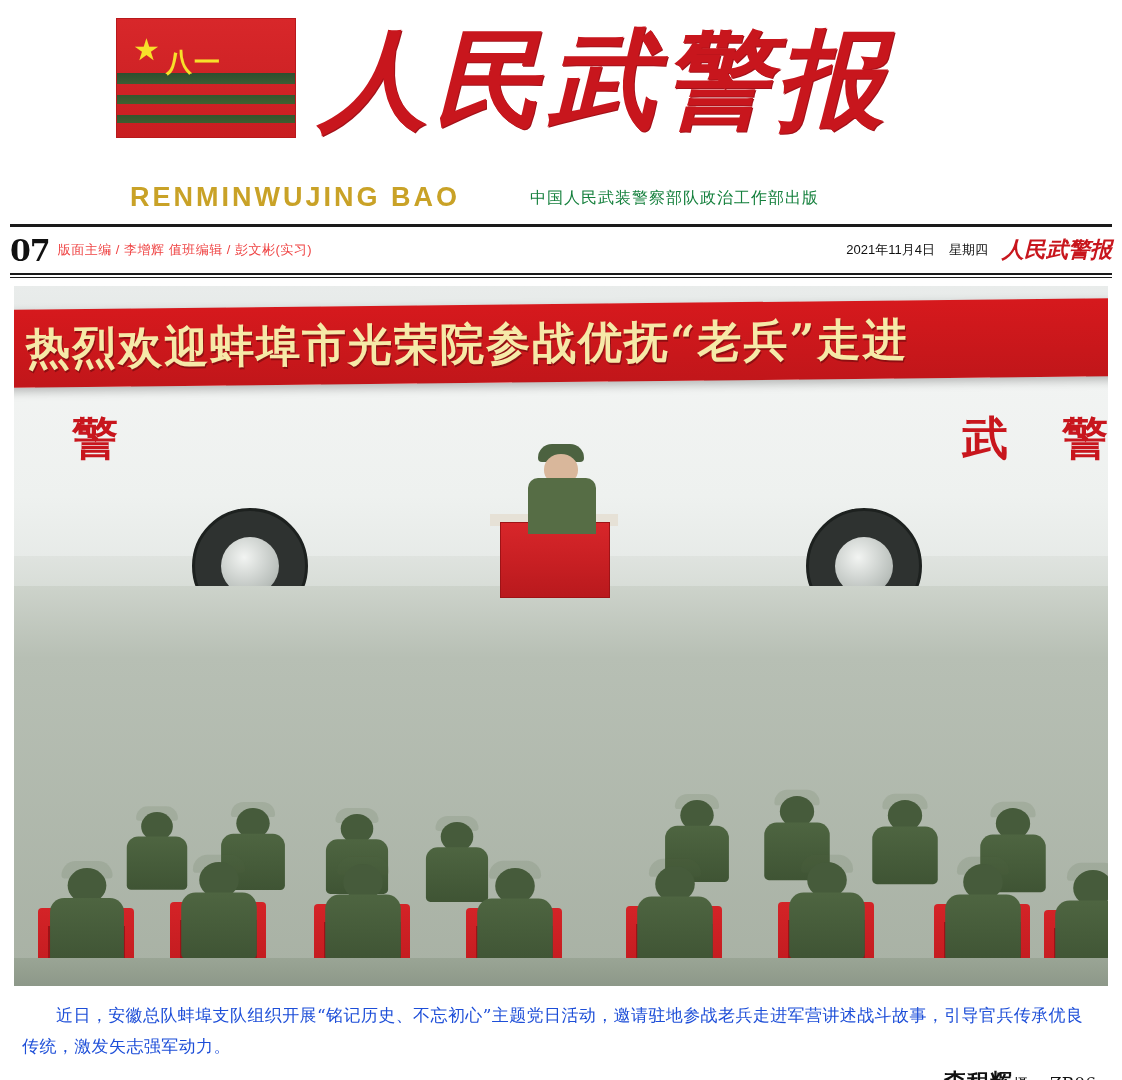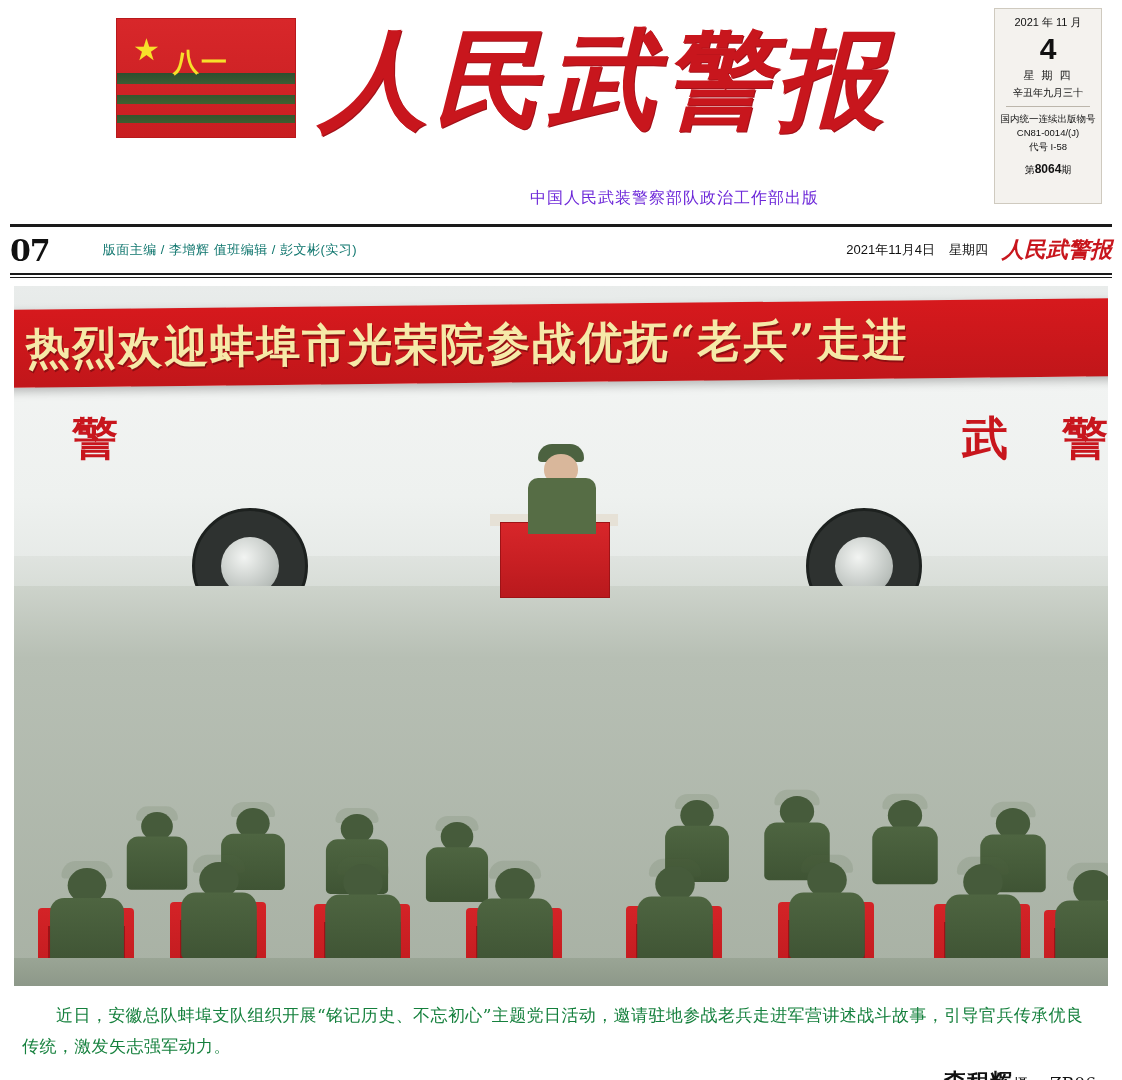--- a/index.html
+++ b/index.html
@@ -396,19 +396,6 @@
 
   <div class="publisher">中国人民武装警察部队政治工作部出版</div>
 
-  <div class="datebox">
-    <div class="ym">2021 年 11 月</div>
-    <div class="day">4</div>
-    <div class="week">星 期 四</div>
-    <div class="lunar">辛丑年九月三十</div>
-    <div class="sep"></div>
-    <div class="cn">国内统一连续出版物号</div>
-    <div class="cn">CN81-0014/(J)</div>
-    <div class="cn">代号 I-58</div>
-    <div class="issue">
-      <span>第</span><b>8064</b><span>期</span>
-    </div>
-  </div>
 </div>
 
 <div class="rule-thick"></div>

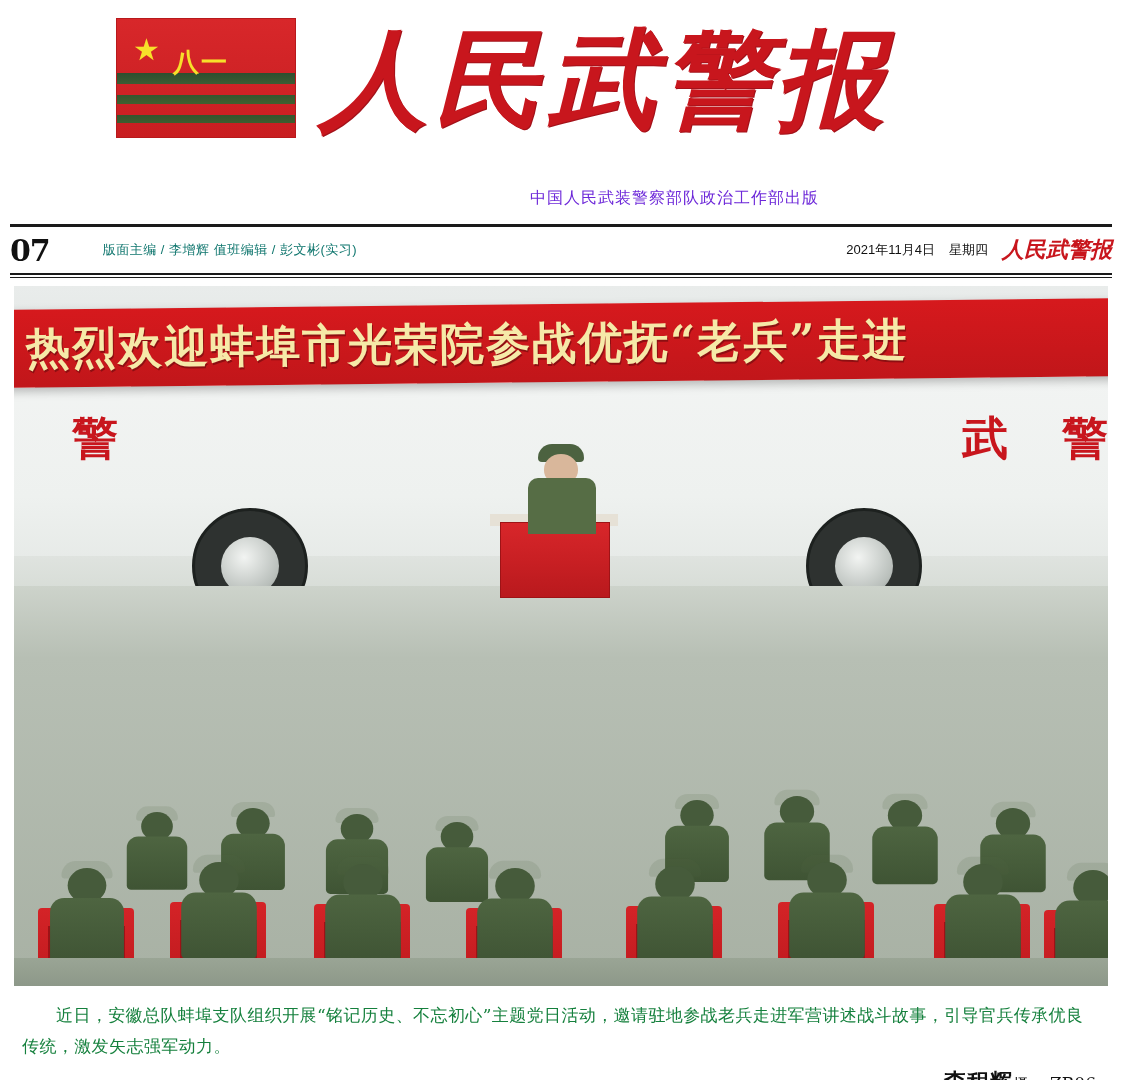--- a/index.html
+++ b/index.html
@@ -42,7 +42,7 @@
   }
   .flag .bayi {
     position: absolute;
-    left: 56px;
+    left: 49px;
     top: 26px;
     color: #f7e02a;
     font-size: 26px;

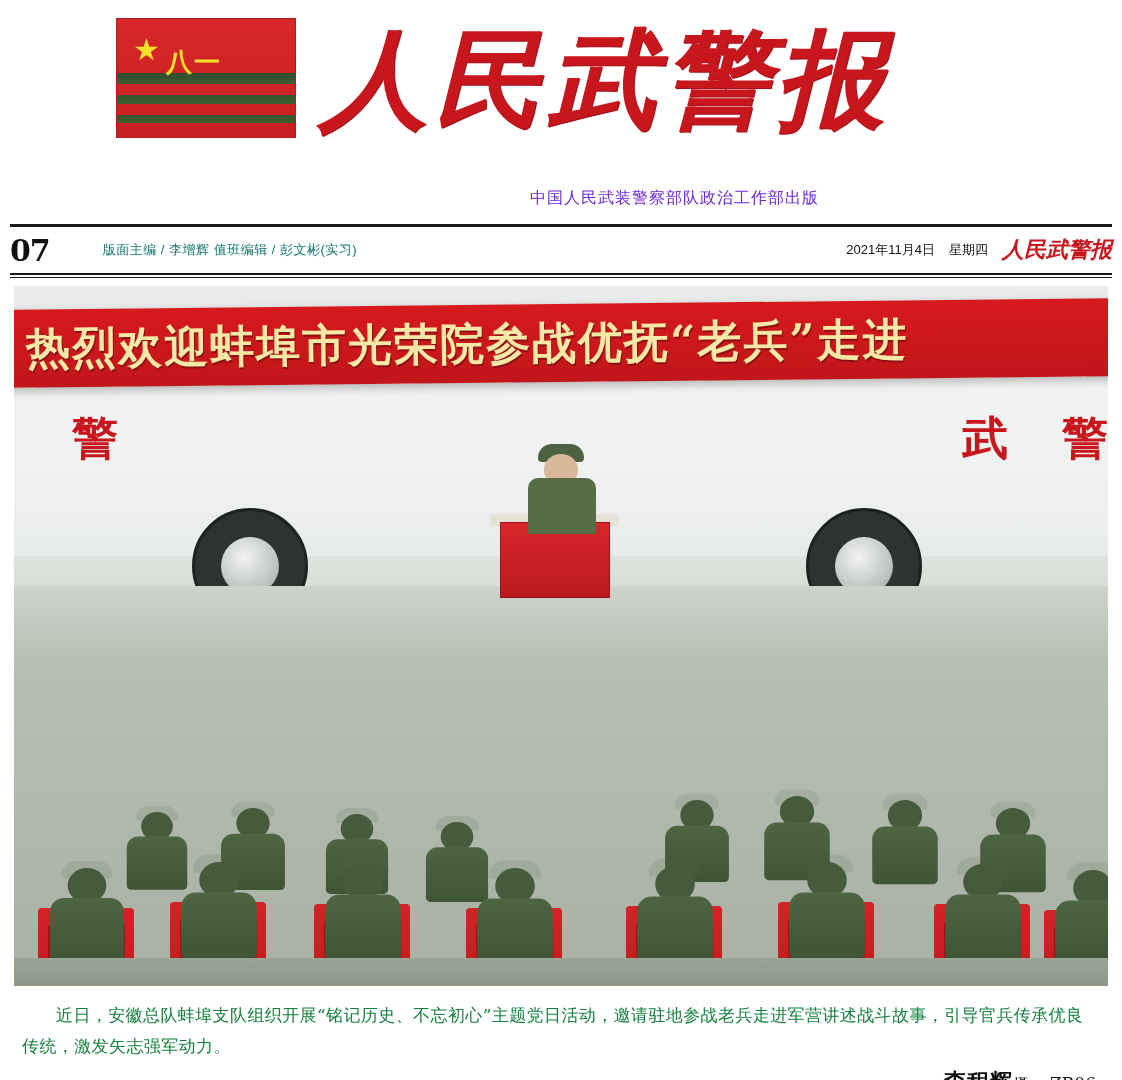--- a/index.html
+++ b/index.html
@@ -393,6 +393,7 @@
 
   <div class="paper-title">人民武警报</div>
 
+  <div class="pinyin">RENMINWUJING BAO</div>
 
   <div class="publisher">中国人民武装警察部队政治工作部出版</div>
 

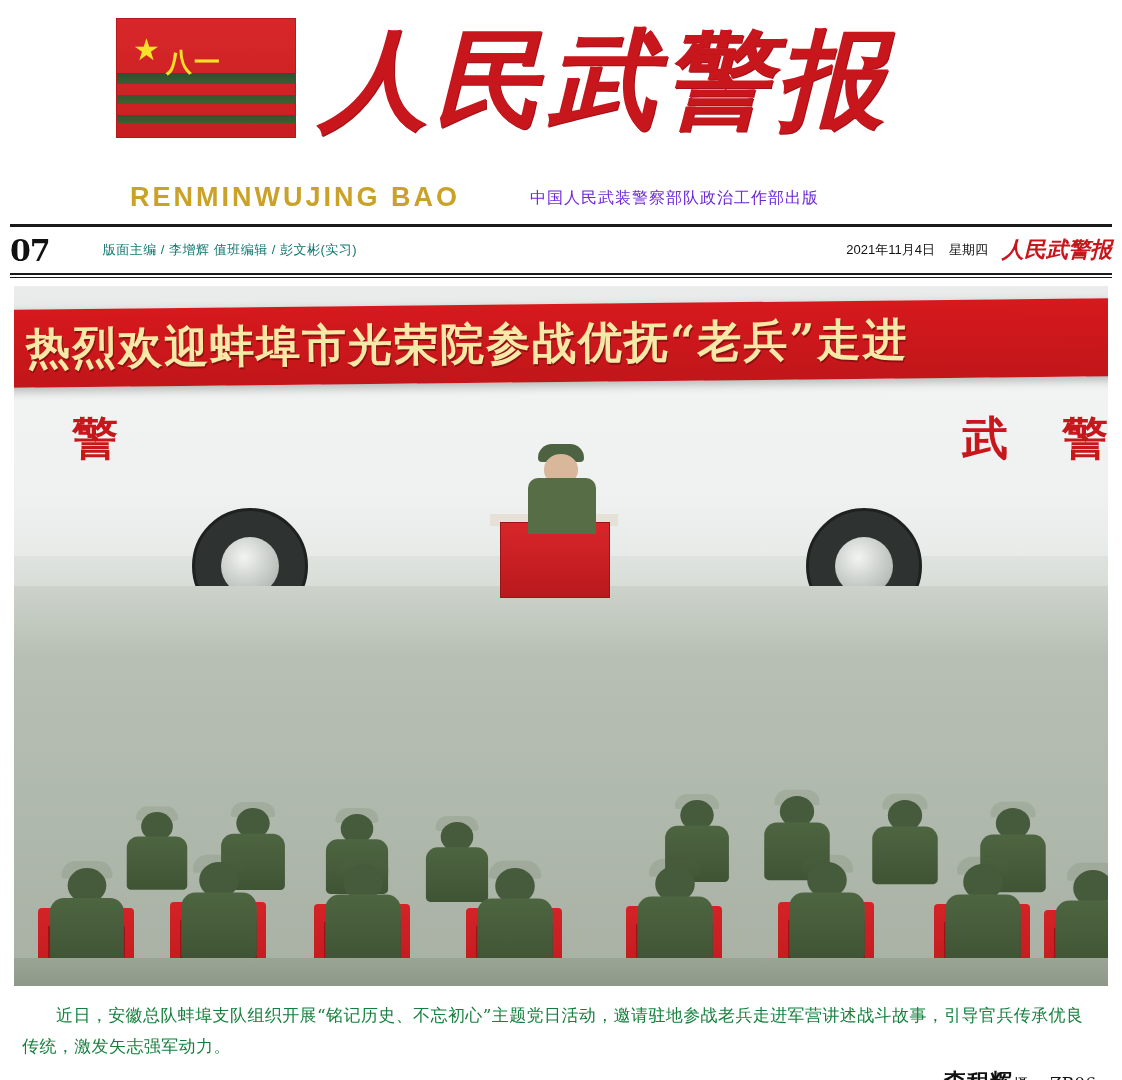--- a/index.html
+++ b/index.html
@@ -79,7 +79,7 @@
     top: 188px;
     font-size: 16px;
     letter-spacing: 1px;
-    color: #6d28d9;
+    color: #15803d;
   }
 
   

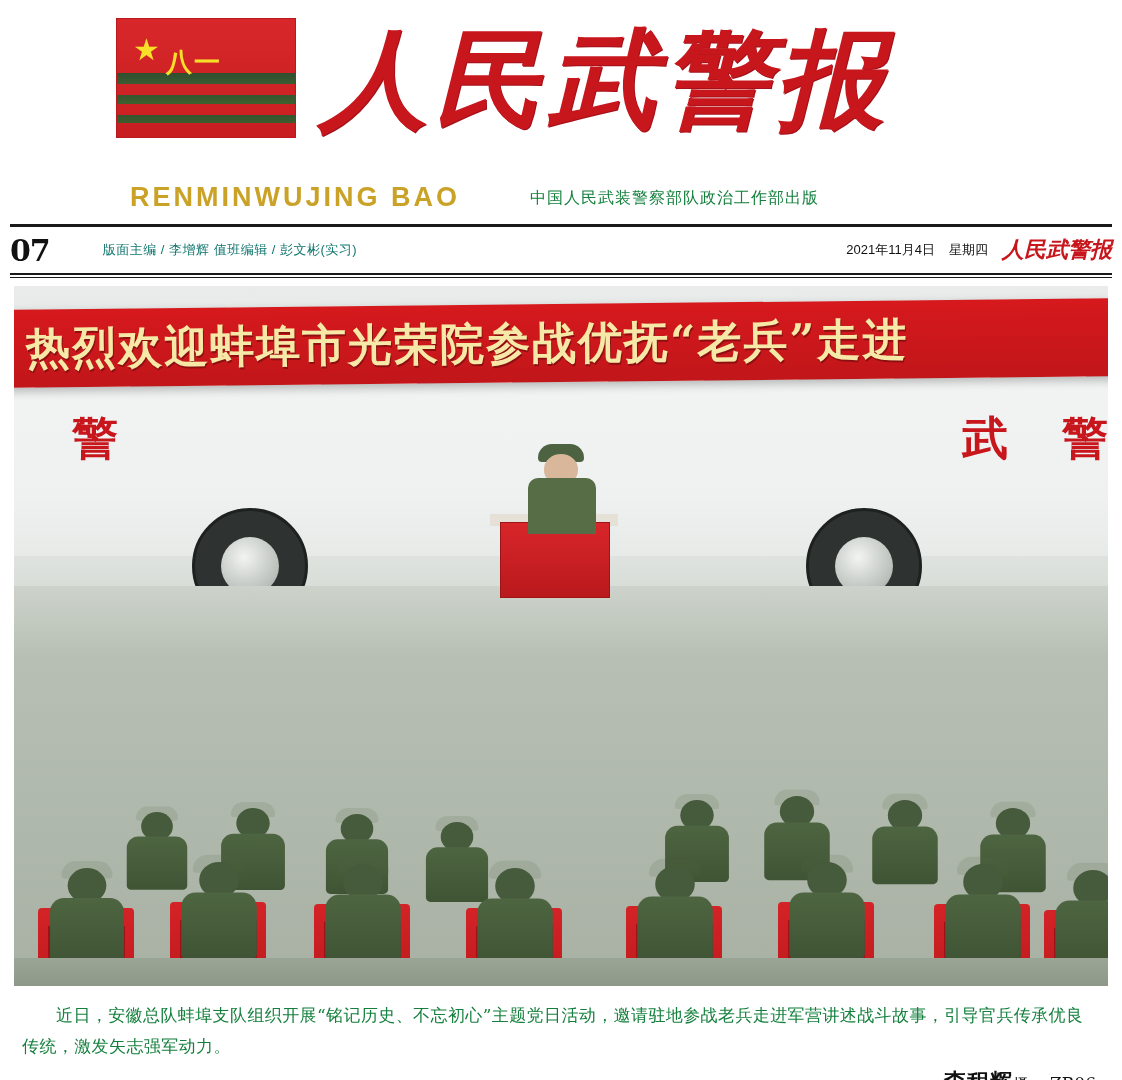--- a/index.html
+++ b/index.html
@@ -139,9 +139,8 @@
   }
   .editors {
     font-size: 13px;
-    color: #0f766e;
+    color: #ef4444;
     letter-spacing: 0.5px;
-    margin-left: 45px;
   }
   .section-title {
     position: absolute;

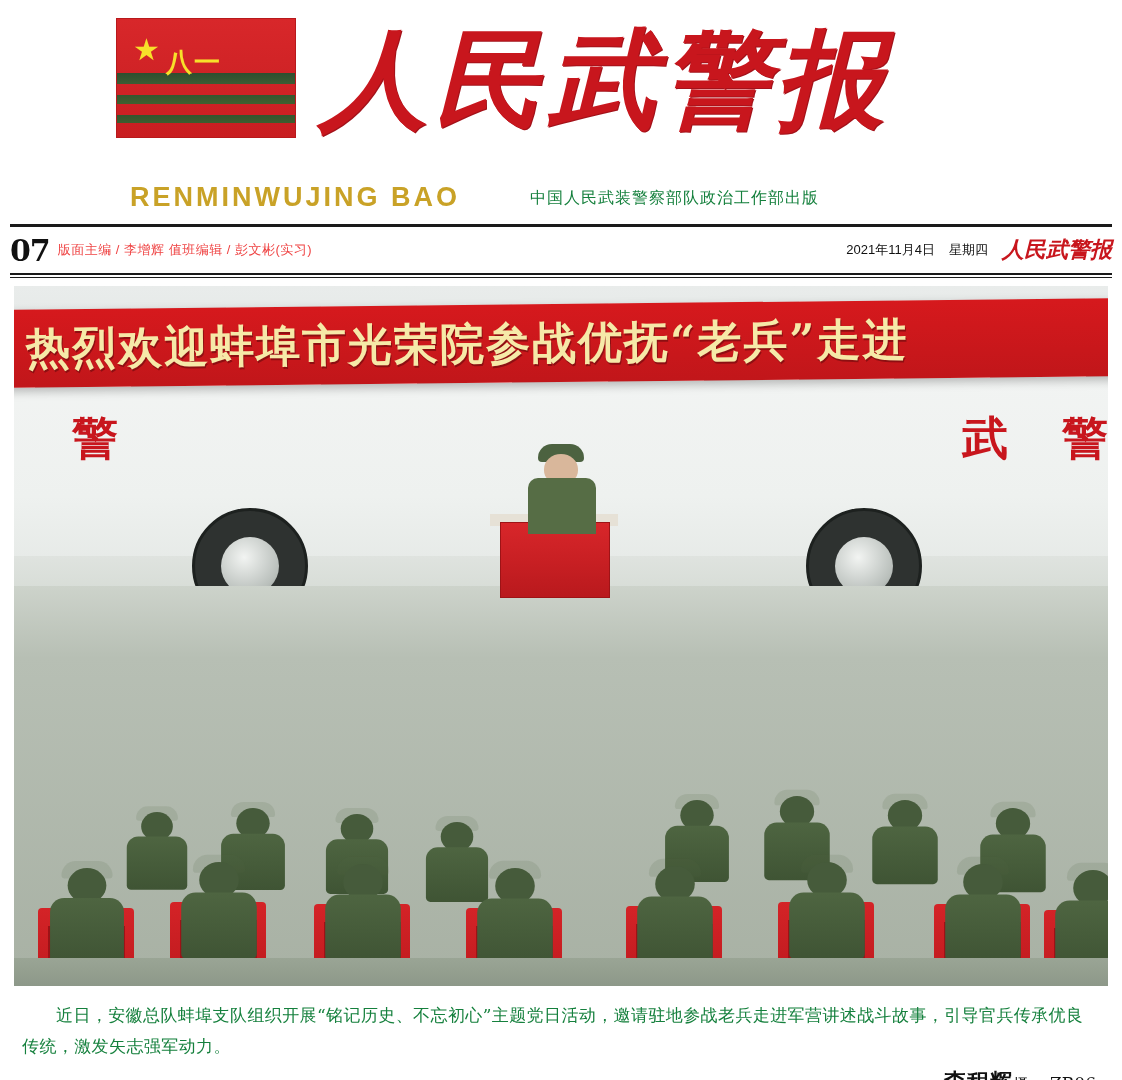--- a/index.html
+++ b/index.html
@@ -358,7 +358,7 @@
     margin: 14px 22px 0 22px;
     font-size: 17px;
     line-height: 1.8;
-    color: #15803d;
+    color: #1d4ed8;
     font-family: "DejaVu Serif", serif;
     text-indent: 2em;
     letter-spacing: 0.4px;

